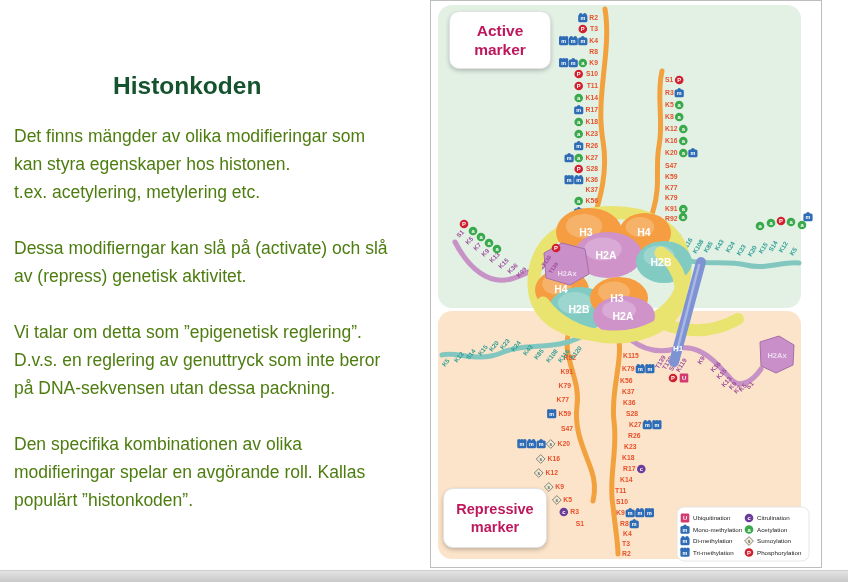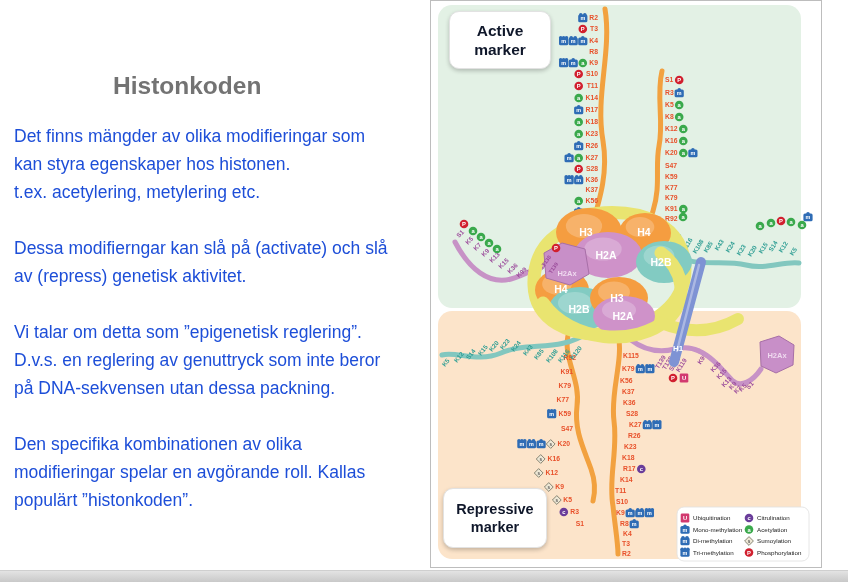--- a/index.html
+++ b/index.html
@@ -10,7 +10,7 @@
   .diagram{position:absolute;left:430px;top:0;width:392px;height:568px;background:#ffffff;border:1px solid #bdbdbd;box-sizing:border-box;}
   .marker-box{position:absolute;background:#ffffff;border:1px solid #e2e2e2;border-radius:10px;
     box-shadow:0 2px 4px rgba(0,0,0,0.22);display:flex;align-items:center;justify-content:center;
-    text-align:center;font-weight:bold;color:#0f172a;white-space:pre-line;line-height:1.25;}
+    text-align:center;font-weight:bold;color:#be185d;white-space:pre-line;line-height:1.25;}
   .marker-active{left:18px;top:10px;width:100px;height:56px;font-size:15.5px;}
   .marker-repressive{left:12px;top:487px;width:102px;height:58px;font-size:14.5px;}
   .bottom-strip{position:absolute;left:0;top:570px;width:848px;height:12px;

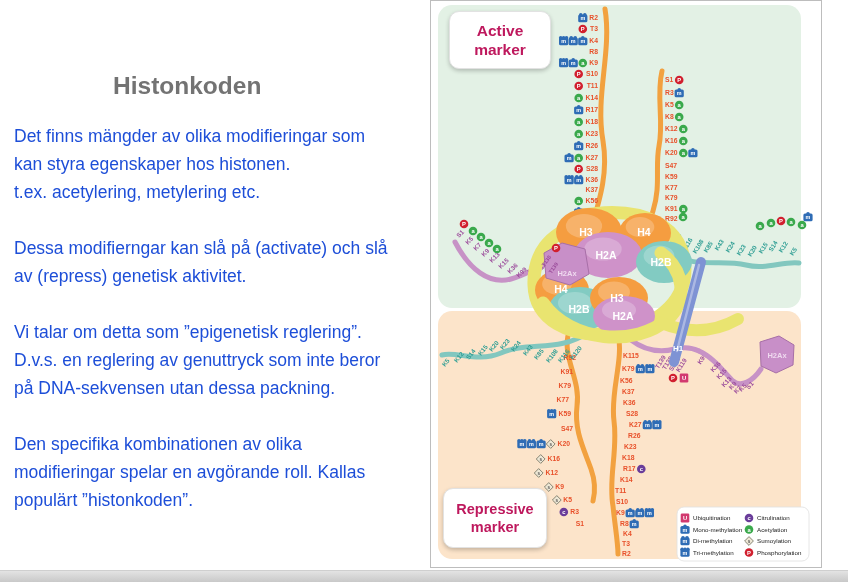--- a/index.html
+++ b/index.html
@@ -5,7 +5,7 @@
   html,body{margin:0;padding:0;}
   body{width:848px;height:582px;background:#ffffff;font-family:"Liberation Sans",sans-serif;position:relative;overflow:hidden;}
   .slide{position:absolute;left:0;top:0;width:848px;height:570px;background:#ffffff;}
-  .title{position:absolute;left:113px;top:72px;font-size:24.5px;font-weight:bold;color:#737373;}
+  .title{position:absolute;left:113px;top:72px;font-size:24.5px;font-weight:bold;color:#14532d;}
   .bodytext{position:absolute;left:14px;top:122px;width:440px;font-size:17.5px;line-height:28px;color:#1d4ed8;white-space:pre-line;}
   .diagram{position:absolute;left:430px;top:0;width:392px;height:568px;background:#ffffff;border:1px solid #bdbdbd;box-sizing:border-box;}
   .marker-box{position:absolute;background:#ffffff;border:1px solid #e2e2e2;border-radius:10px;

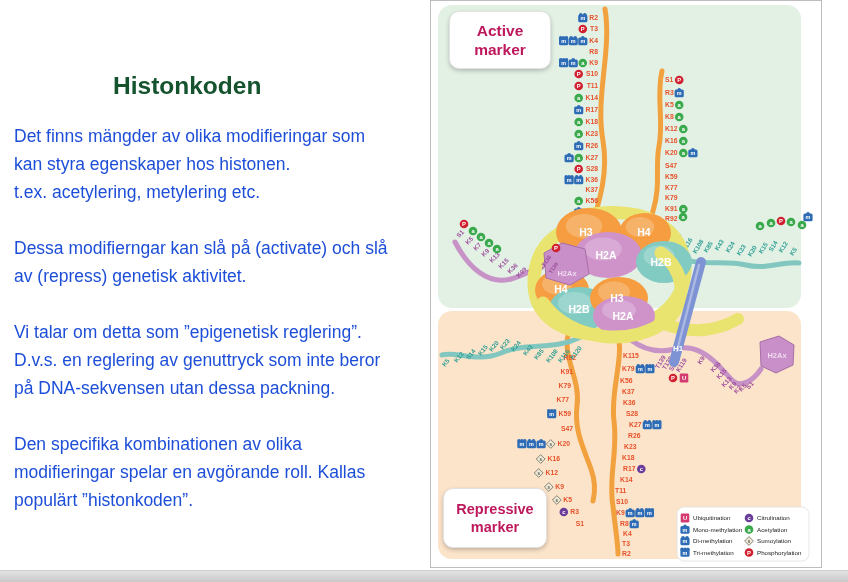--- a/index.html
+++ b/index.html
@@ -6,7 +6,7 @@
   body{width:848px;height:582px;background:#ffffff;font-family:"Liberation Sans",sans-serif;position:relative;overflow:hidden;}
   .slide{position:absolute;left:0;top:0;width:848px;height:570px;background:#ffffff;}
   .title{position:absolute;left:113px;top:72px;font-size:24.5px;font-weight:bold;color:#14532d;}
-  .bodytext{position:absolute;left:14px;top:122px;width:440px;font-size:17.5px;line-height:28px;color:#1d4ed8;white-space:pre-line;}
+  .bodytext{position:absolute;left:14px;top:122px;width:440px;font-size:17.5px;line-height:28px;color:#4d7c0f;white-space:pre-line;}
   .diagram{position:absolute;left:430px;top:0;width:392px;height:568px;background:#ffffff;border:1px solid #bdbdbd;box-sizing:border-box;}
   .marker-box{position:absolute;background:#ffffff;border:1px solid #e2e2e2;border-radius:10px;
     box-shadow:0 2px 4px rgba(0,0,0,0.22);display:flex;align-items:center;justify-content:center;

